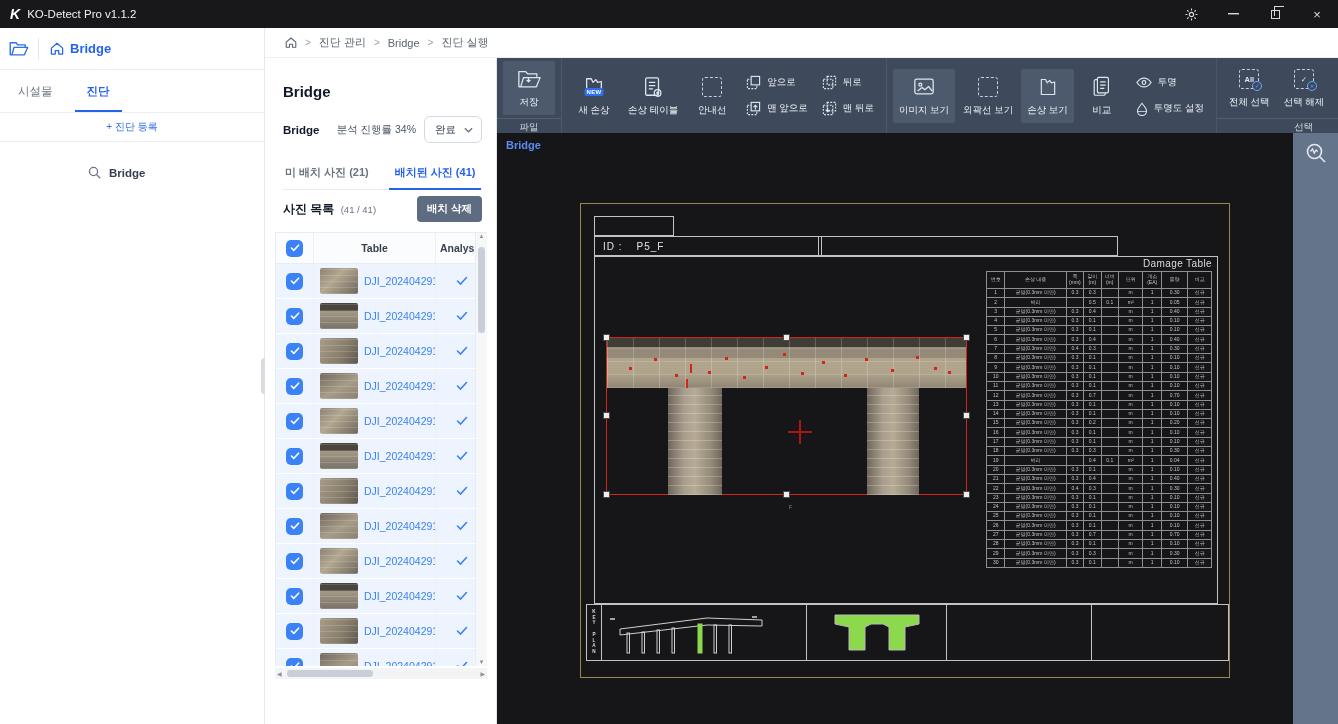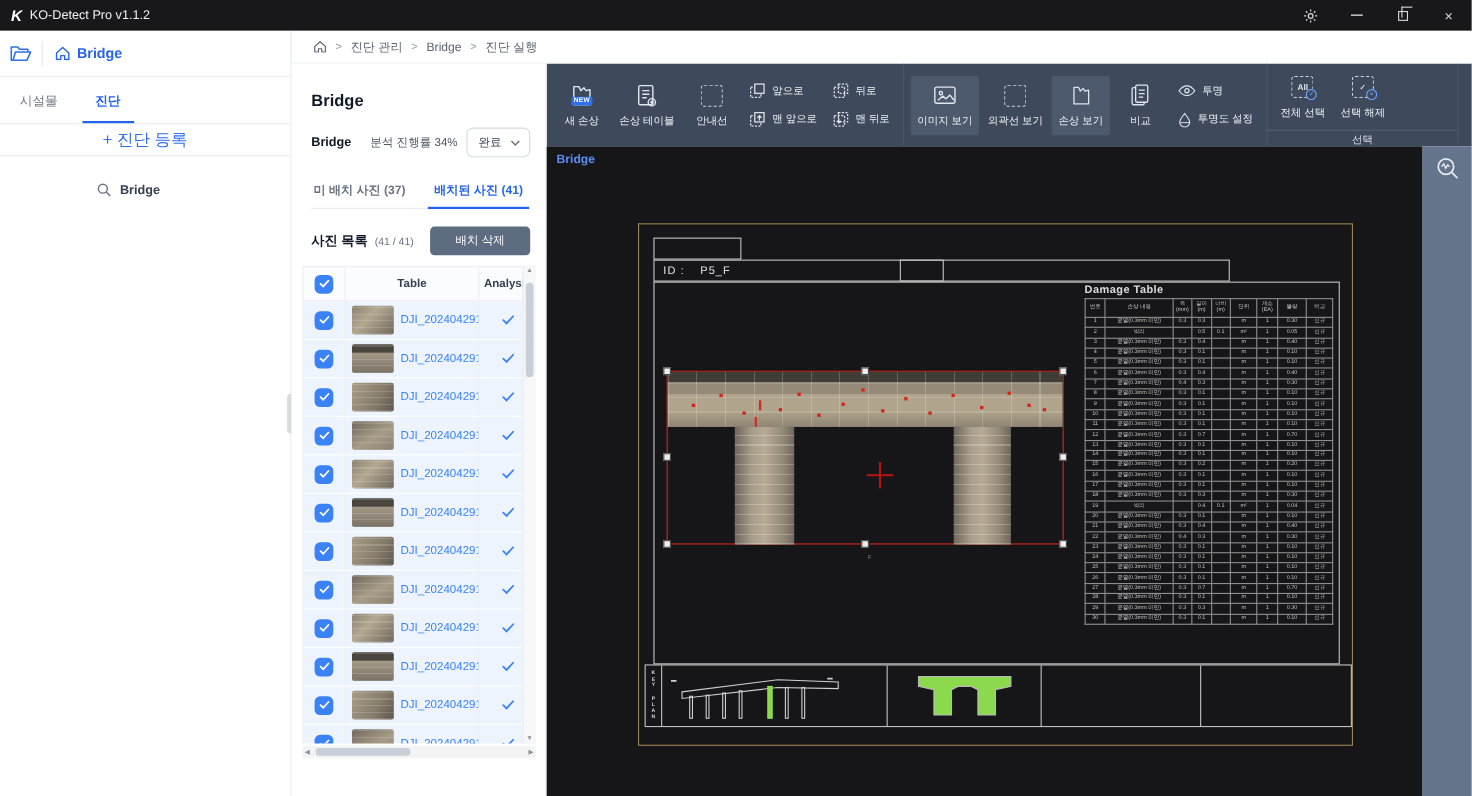--- a/index.html
+++ b/index.html
@@ -496,6 +496,21 @@
 
           <div class="toolbar">
 
+            <div class="tgroup">
+              <div class="tg-btns">
+                <div class="tbtn active">
+                  <span class="ticon">
+                    <svg width="24" height="20" viewBox="0 0 26 21" fill="none" stroke="#dfe6ee" stroke-width="1.4" stroke-linejoin="round">
+                        <path d="M2 5v14h19l4-10H7l-3 10"></path>
+                        <path d="M2 5V2.5h7.5l2 2.5h10V8"></path>
+                        <path d="M12.5 8.5v5M10.5 11.5l2 2 2-2"></path>
+                      </svg>
+                  </span>
+                  <span class="tlabel">저장</span>
+                </div>
+              </div>
+              <div class="tg-label">파일</div>
+            </div>
 
             <div class="tgroup">
               <div class="tg-btns">

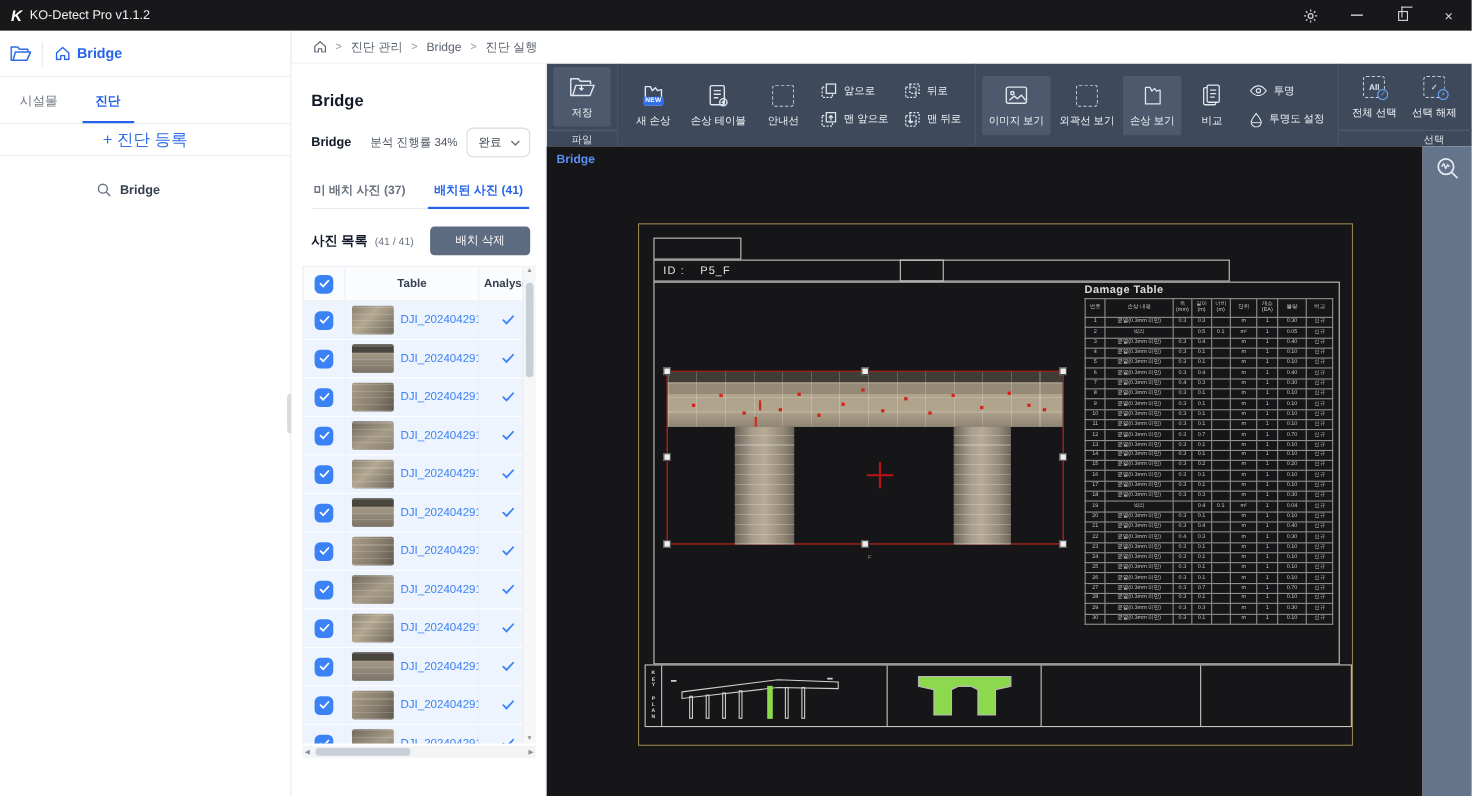--- a/index.html
+++ b/index.html
@@ -31,7 +31,7 @@
   .sb-tab { font-size:11.5px; color:#6b7280; padding:13px 4px; position:relative; cursor:default; }
   .sb-tab.active { color:#2563eb; font-weight:700;text-align:right; }
   .sb-tab.active:after { content:""; position:absolute; left:-8px; right:-8px; bottom:0; height:2px; background:#2563eb; }
-  .sb-register { height:29px; display:flex; align-items:center; justify-content:center; color:#2f6feb; font-size:15px; border-bottom:1px solid #eceef1; gap:4px; }
+  .sb-register { height:29px; display:flex; align-items:center; justify-content:center; color:#2f6feb; font-size:10px; border-bottom:1px solid #eceef1; gap:4px; }
   .sb-search { margin-top:24px; display:flex; align-items:center; gap:8px; padding-left:88px; font-size:11.5px; color:#374151; font-weight:600; }
   .sb-handle { position:absolute; right:-4px; top:330px; width:7px; height:36px; background:#d8dce1; border-radius:4px; }
 

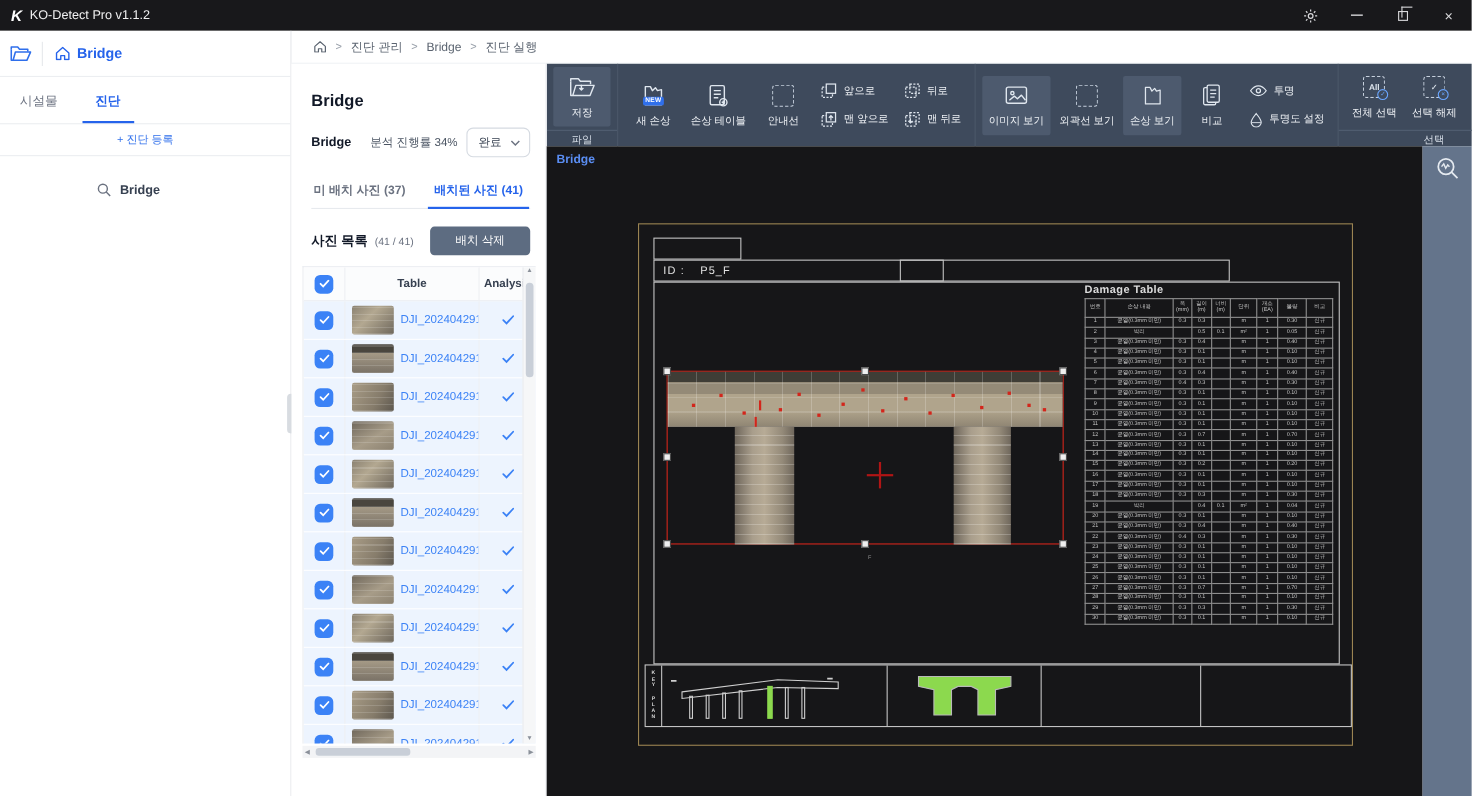--- a/index.html
+++ b/index.html
@@ -240,7 +240,7 @@
               </span>
             </div>
             <div class="p-tabs">
-              <span class="p-tab">미 배치 사진 (37)</span>
+              <span class="p-tab">미 배치 사진 (21)</span>
               <span class="p-tab active">배치된 사진 (41)</span>
             </div>
             <div class="p-listhead">

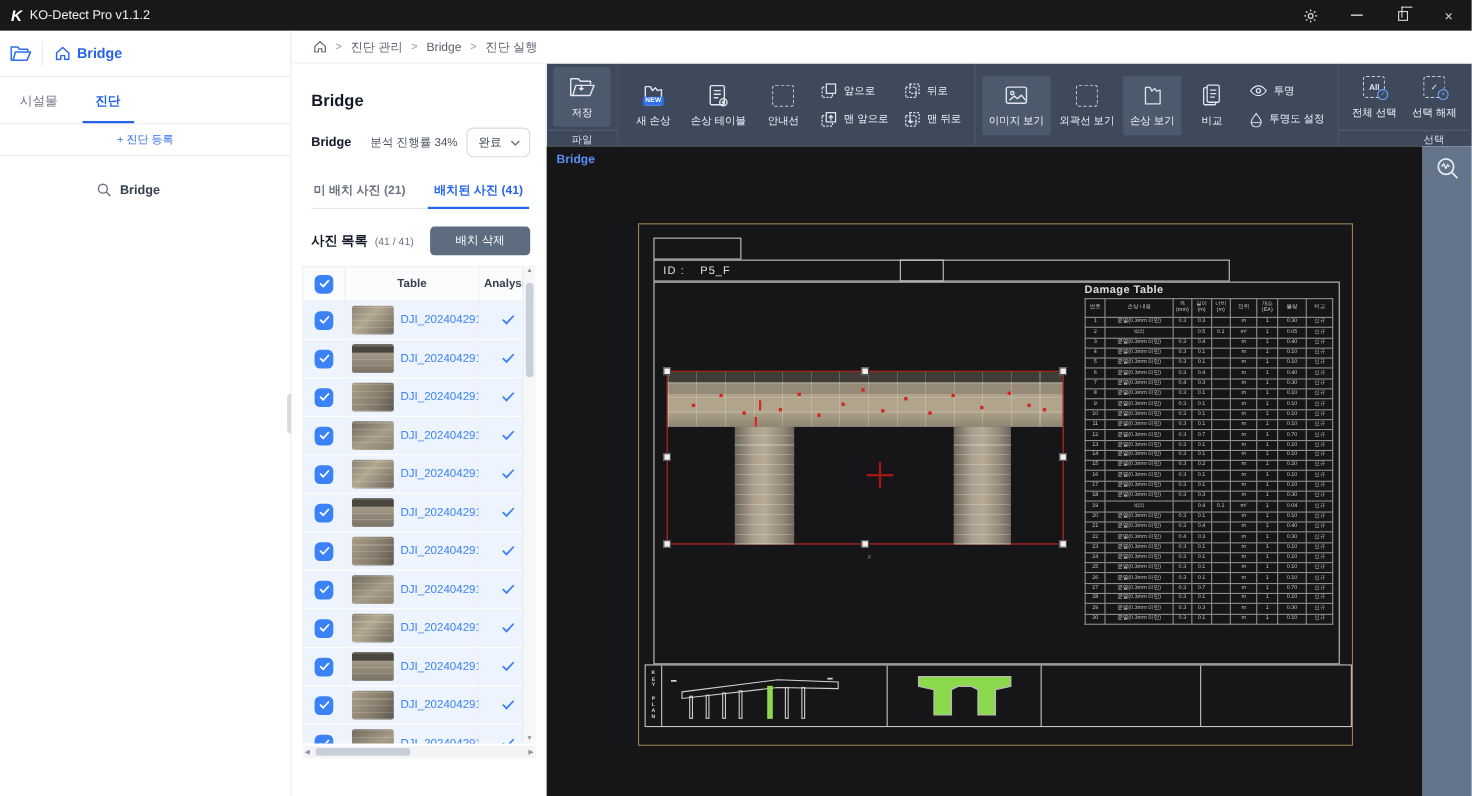--- a/index.html
+++ b/index.html
@@ -53,7 +53,7 @@
   .p-tab { font-size:11px; color:#6b7280; padding:8px 2px 9px; position:relative; font-weight:600; }
   .p-tab.active { color:#2563eb; }
   .p-tab.active:after { content:""; position:absolute; left:-4px; right:-4px; bottom:-1px; height:2px; background:#2563eb; }
-  .p-listhead { display:flex; align-items:center; justify-content:space-between; margin-top:16px; }
+  .p-listhead { display:flex; align-items:center; justify-content:space-between; margin-top:6px; }
   .p-listtitle { font-size:12px; font-weight:800; color:#111827; }
   .p-listcount { font-size:9.5px; color:#6b7280; font-weight:400; margin-left:3px; }
   .btn-gray { background:#5d6c81; color:#fff; font-size:10.5px; border:none; border-radius:4px; padding:6px 23px; font-weight:400; }

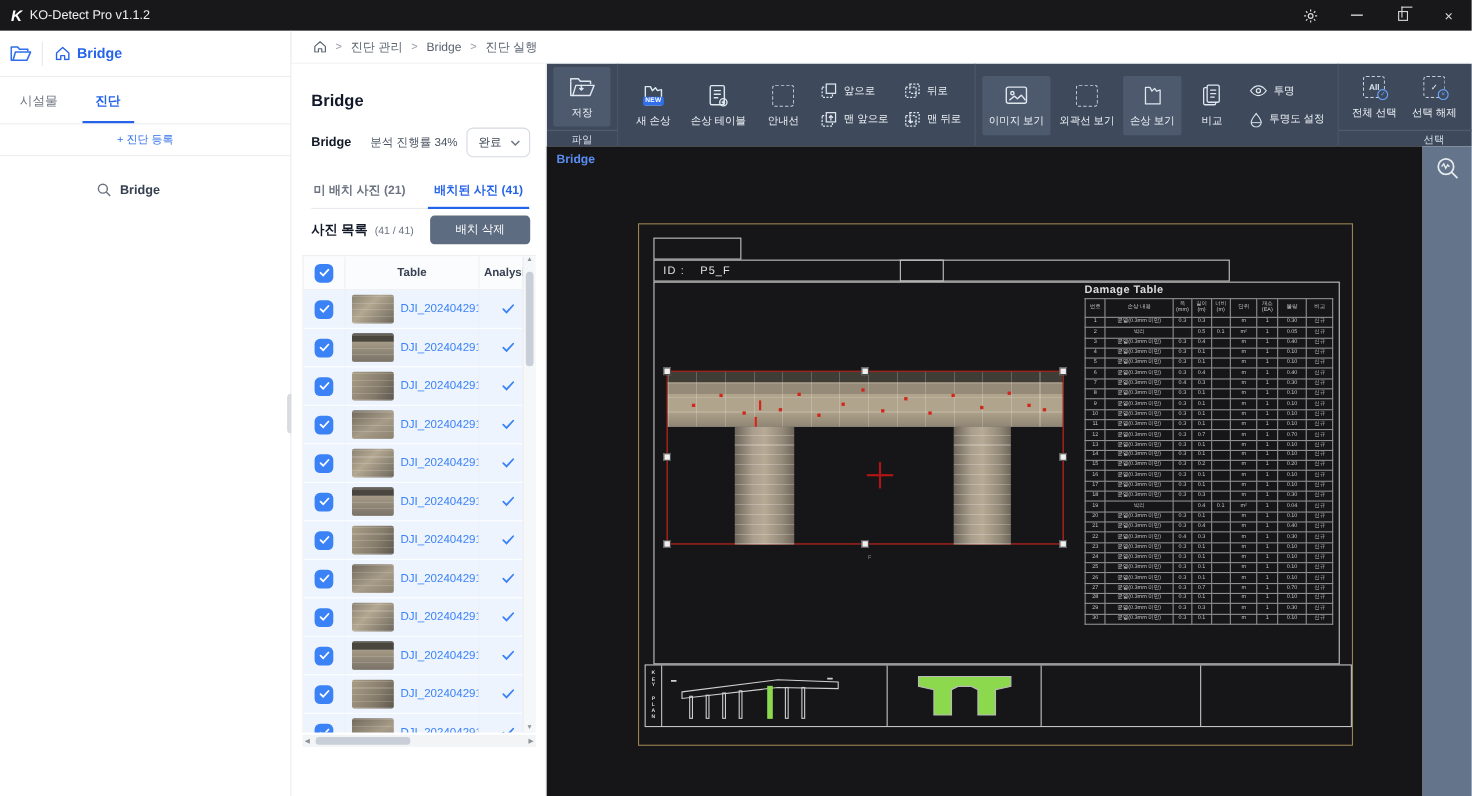--- a/index.html
+++ b/index.html
@@ -56,7 +56,7 @@
   .p-listhead { display:flex; align-items:center; justify-content:space-between; margin-top:6px; }
   .p-listtitle { font-size:12px; font-weight:800; color:#111827; }
   .p-listcount { font-size:9.5px; color:#6b7280; font-weight:400; margin-left:3px; }
-  .btn-gray { background:#5d6c81; color:#fff; font-size:10.5px; border:none; border-radius:4px; padding:6px 23px; font-weight:400; }
+  .btn-gray { background:#5d6c81; color:#fff; font-size:10.5px; border:none; border-radius:4px; padding:6px 10px; font-weight:700; }
 
   .ptable { margin:10px 0 0 10px; border-top:1px solid #e9ecf0; border-left:1px solid #e9ecf0; position:relative; height:434px; overflow:hidden; width:212px; }
   .phead { display:flex; height:31px; background:#fbfcfd; border-bottom:1px solid #e9ecf0; font-size:10.5px; font-weight:700; color:#374151; align-items:center; }

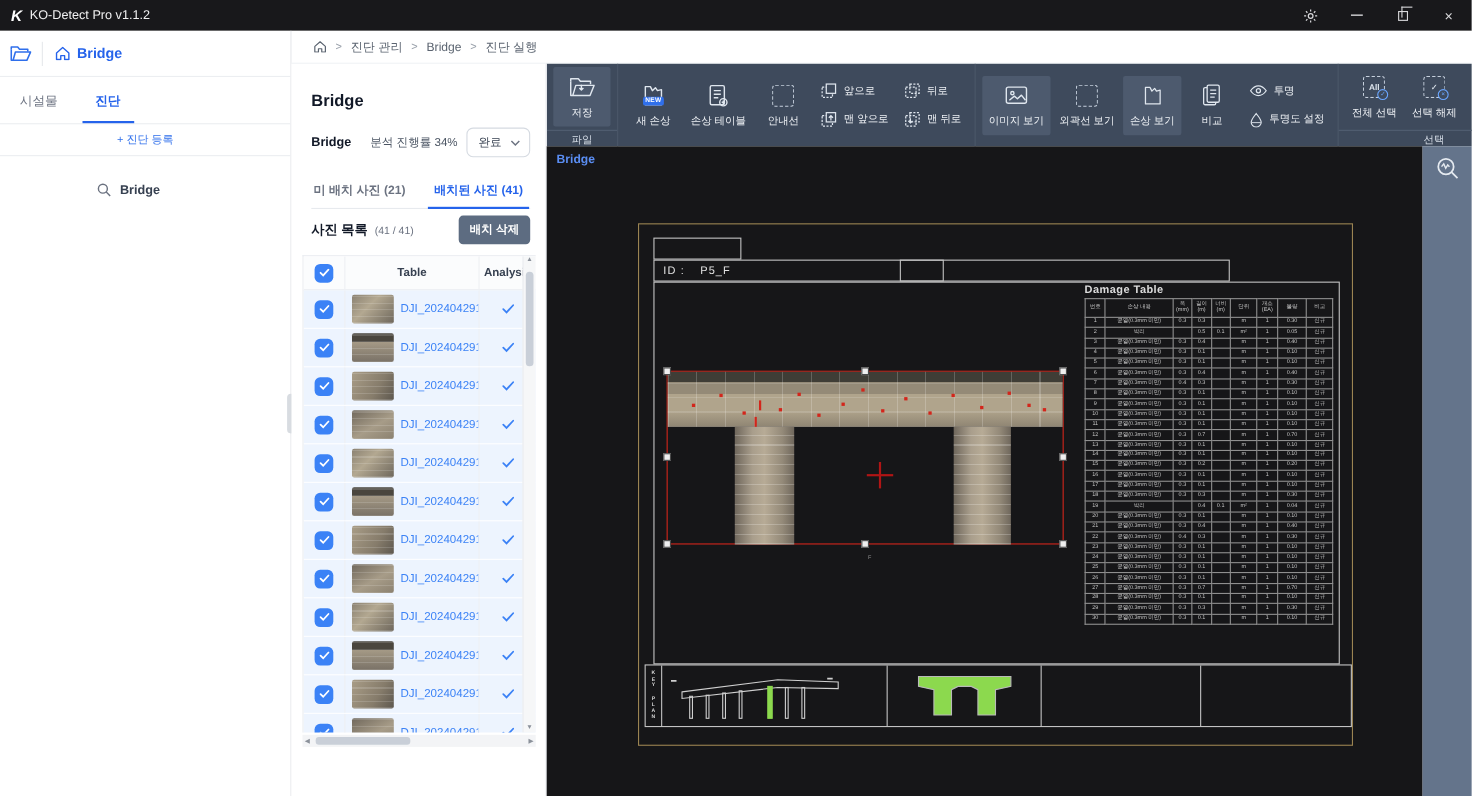--- a/index.html
+++ b/index.html
@@ -668,7 +668,7 @@
 
               <div class="sheet">
                 <div class="sbox" style="left:13px;top:12px;width:80px;height:20px;"></div>
-                <div class="sbox" style="left:13px;top:32px;width:264px;height:20px;">
+                <div class="sbox" style="left:13px;top:32px;width:228px;height:20px;">
                   <div class="idtext">
                       <span>ID :</span>
                       <span>P5_F</span>

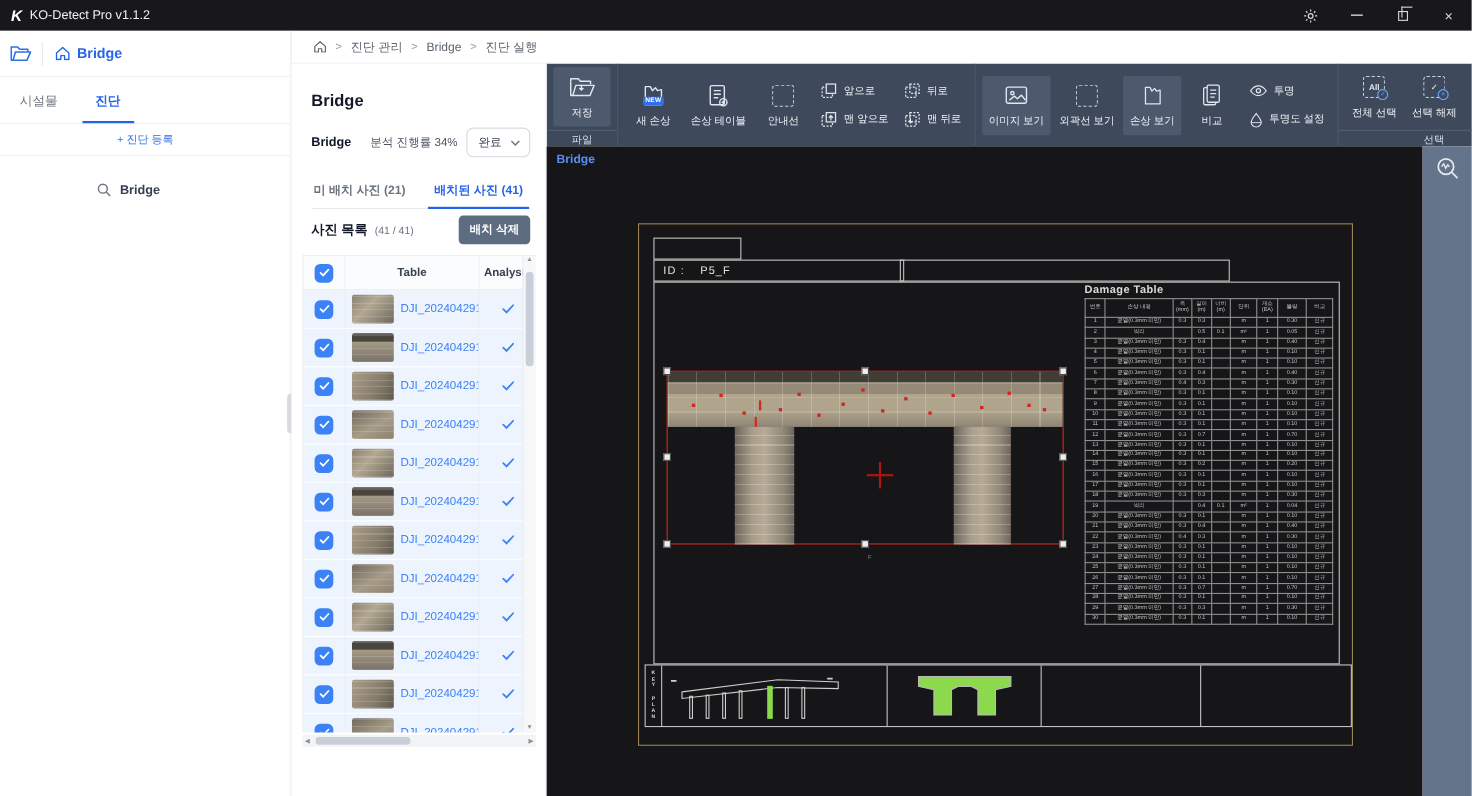--- a/index.html
+++ b/index.html
@@ -110,7 +110,7 @@
   .sbox { position:absolute; border:1px solid #c3c3c3; }
   .idtext { color:#e3e3e3; font-size:10px; display:flex; align-items:center; height:100%; padding-left:8px; gap:14px; letter-spacing:1px; }
   .dmg { position:absolute; left:405px; top:54px; width:226px; }
-  .dmg-title { text-align:left; color:#dcdcdc; font-size:10px; letter-spacing:.4px; margin-bottom:2px;font-weight:bold; }
+  .dmg-title { text-align:right; color:#dcdcdc; font-size:10px; letter-spacing:.4px; margin-bottom:2px; }
   .dmg table { border-collapse:collapse; width:100%; table-layout:fixed; }
   .dmg th,.dmg td { border:1px solid #8f8f8f; color:#c4c4c4; font-size:5px; text-align:center; padding:0; line-height:1.15; overflow:hidden; white-space:pre-line; font-weight:400; }
   .dmg th { height:17px; }

